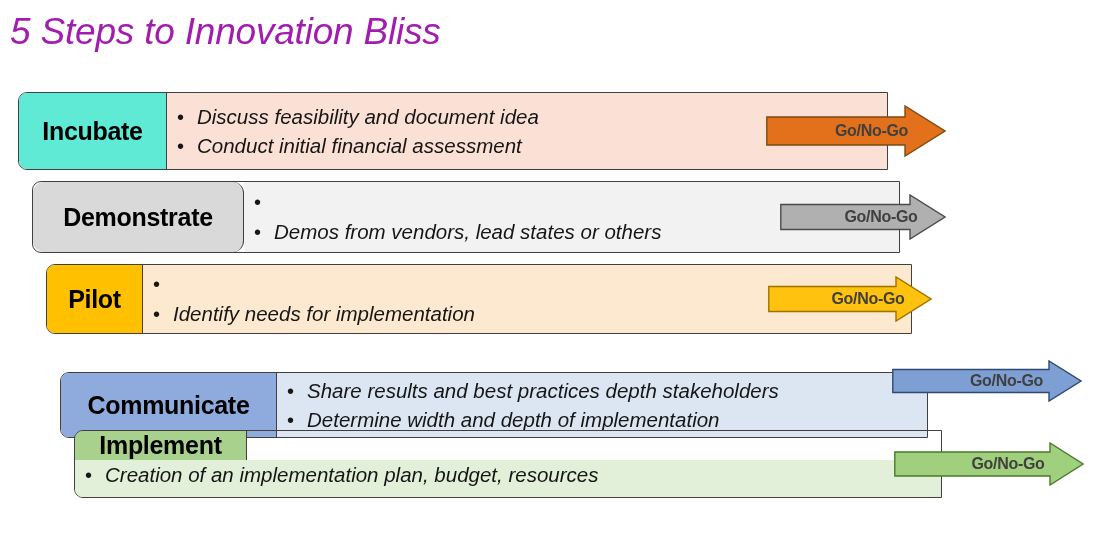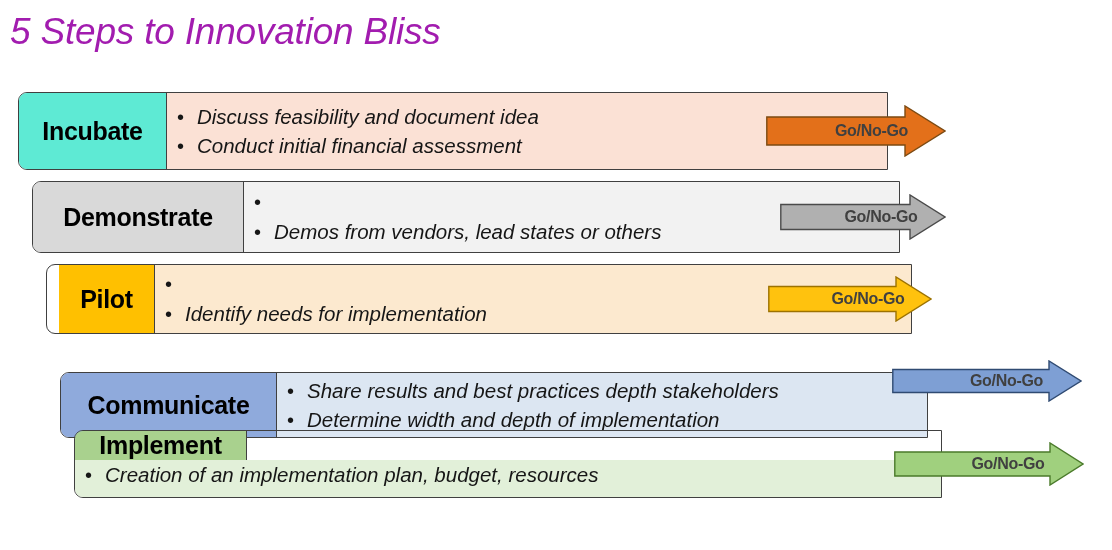--- a/index.html
+++ b/index.html
@@ -154,7 +154,7 @@
       </div>
       <div class="step-row" style="left: 32px; top: 181px; width: 1068px; height: 72px;">
         <div class="bar" style="width: 868px; height: 72px;">
-          <div class="step-label" style="width: 211px; background: rgb(217, 217, 217);">Demonstrate</div>
+          <div class="step-label" style="width: 211px; background: rgb(217, 217, 217); border-radius: 11px;">Demonstrate</div>
           <div class="step-body" style="background: rgb(242, 242, 242);">
             <div class="bullet-line">
               <span class="bullet-dot">•</span>

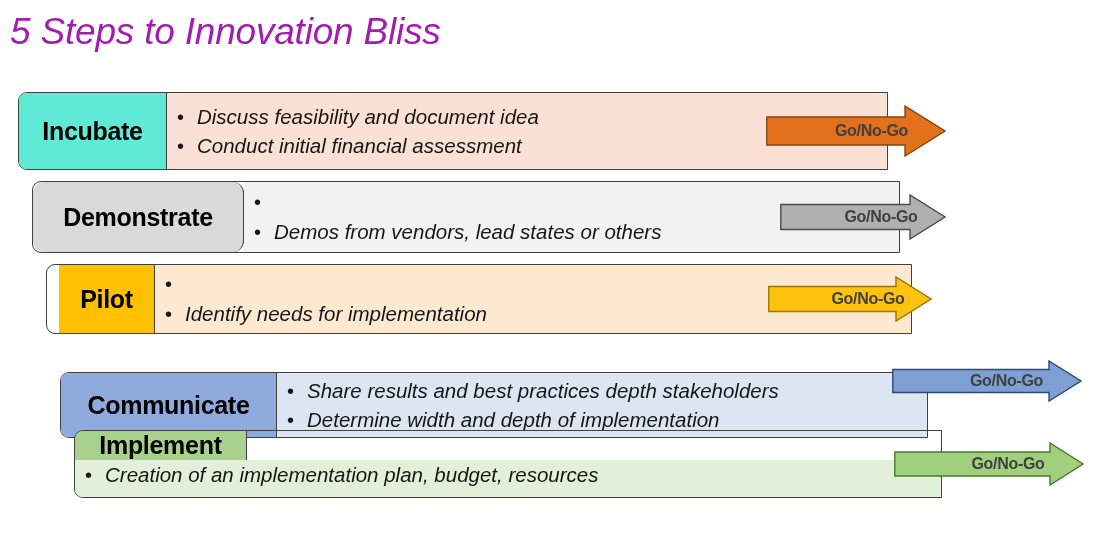--- a/index.html
+++ b/index.html
@@ -173,7 +173,7 @@
         </div>
       </div>
       <div class="step-row" style="left: 46px; top: 264px; width: 1066px; height: 70px;">
-        <div class="bar" style="width: 866px; height: 70px; padding-left: 12px;">
+        <div class="bar" style="width: 866px; height: 70px;">
           <div class="step-label" style="width: 96px; background: rgb(255, 192, 0);">Pilot</div>
           <div class="step-body" style="background: rgb(252, 233, 207);">
             <div class="bullet-line">

